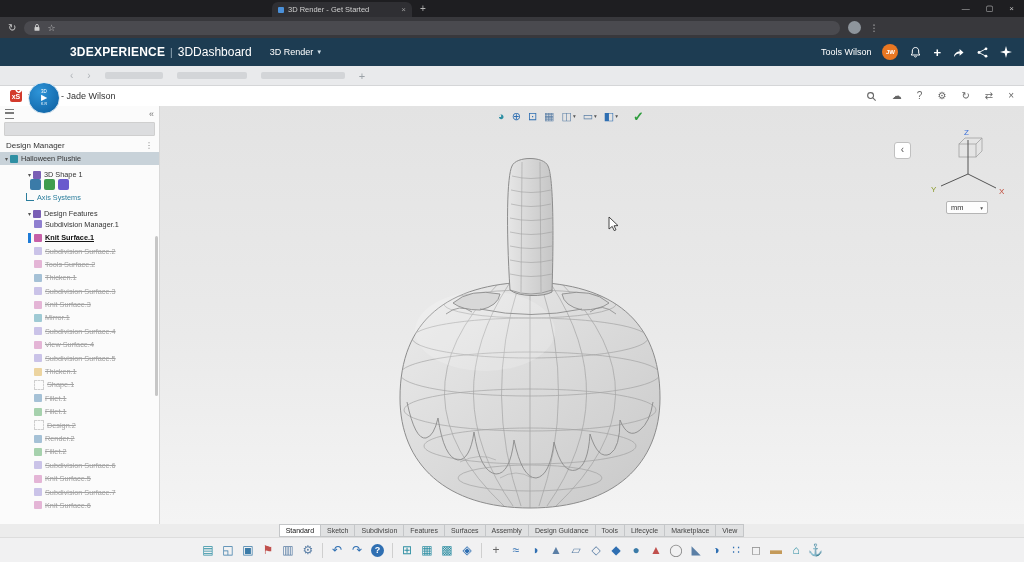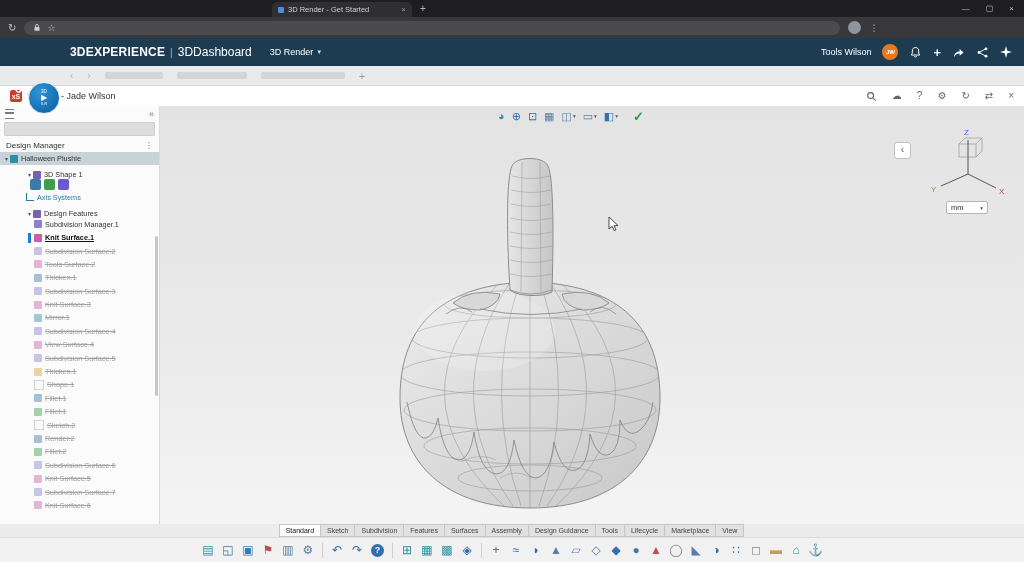--- a/index.html
+++ b/index.html
@@ -348,7 +348,7 @@
         <div class="trow disabled">
           <span class="barspace"></span>
           <span class="ficon" style="border: 1px dashed rgb(153, 153, 153); background: transparent;"></span>
-          <span class="flabel">Sketch.2</span>
+          <span class="flabel">Design.2</span>
         </div>
         <div class="trow disabled">
           <span class="barspace"></span>

